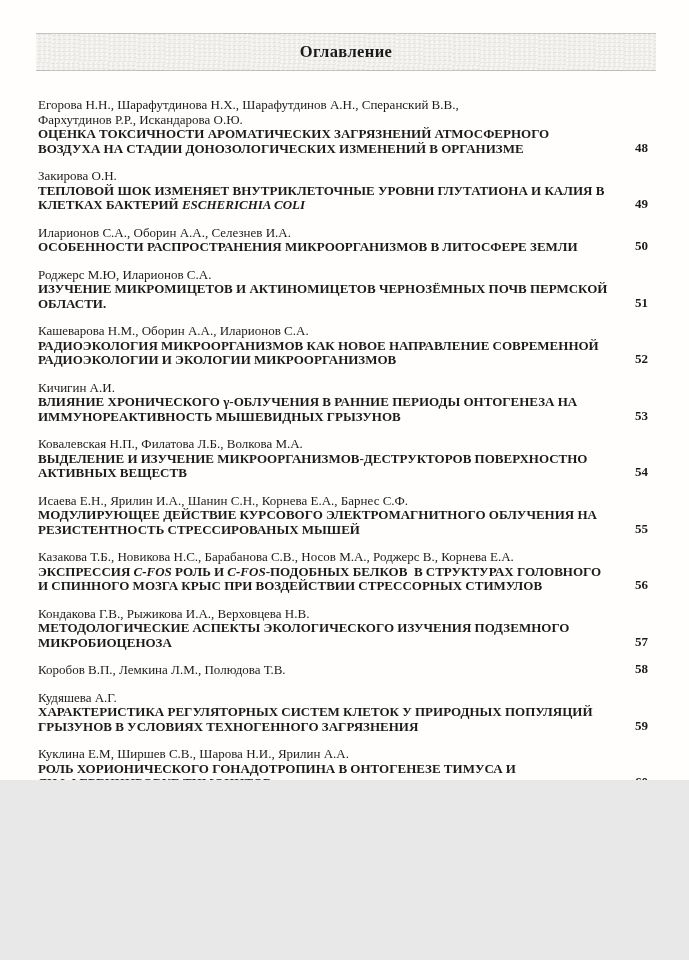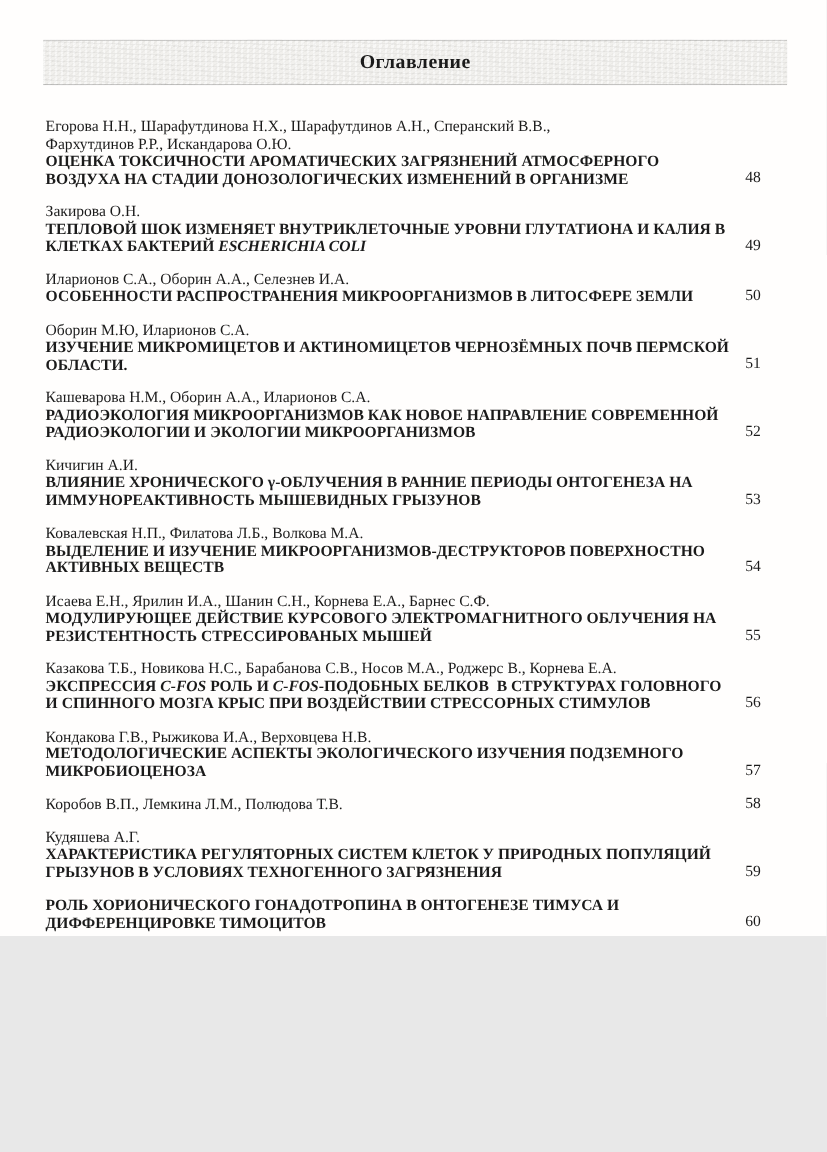--- a/index.html
+++ b/index.html
@@ -65,9 +65,9 @@
   .title .it { font-style: italic; }
   .pagenum {
     position: absolute;
-    right: 21px;
+    right: 7px;
     bottom: 1px;
-    font-weight: normal;
+    font-weight: bold;
     font-size: 13px;
     line-height: 14.5px;
   }

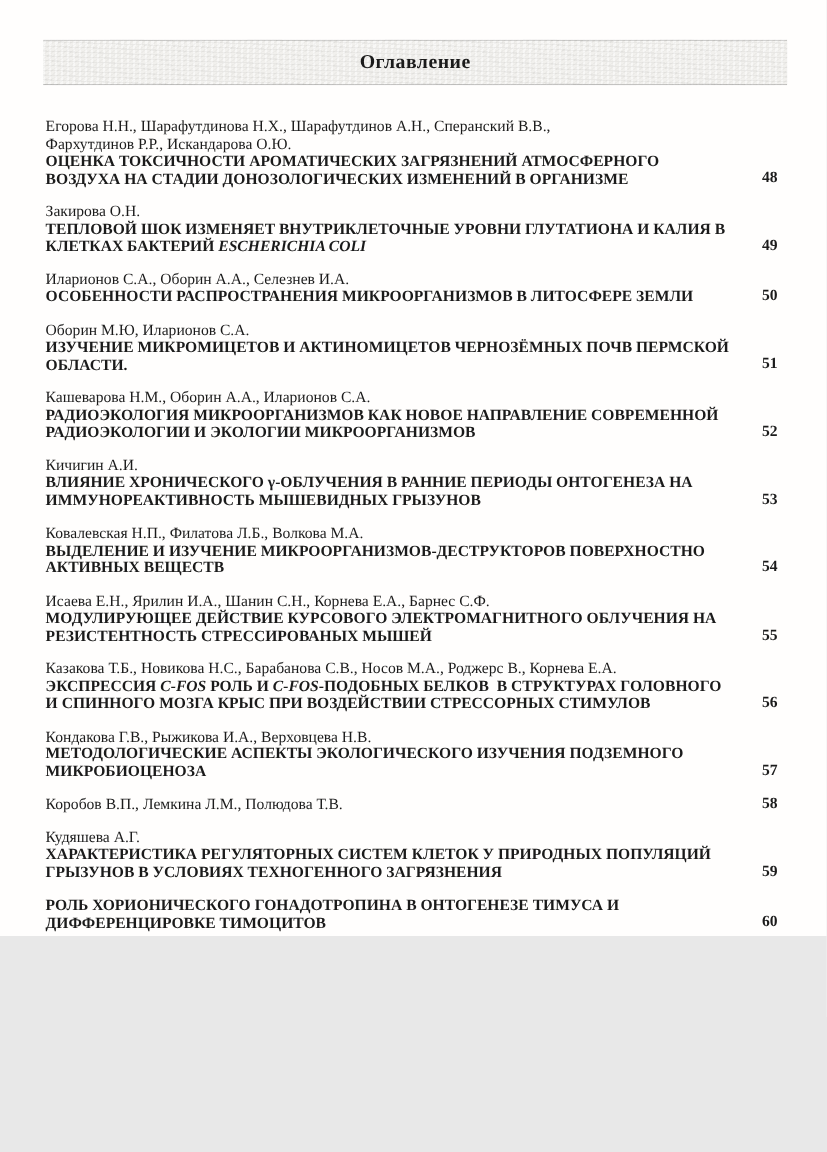--- a/index.html
+++ b/index.html
@@ -143,7 +143,7 @@
 
   <div class="entry">
     <div class="entry-text">
-      <div class="authors">Оборин М.Ю, Иларионов С.А.</div>
+      <div class="authors">Роджерс М.Ю, Иларионов С.А.</div>
       <div class="title"><span>ИЗУЧЕНИЕ МИКРОМИЦЕТОВ И АКТИНОМИЦЕТОВ ЧЕРНОЗЁМНЫХ ПОЧВ ПЕРМСКОЙ
 ОБЛАСТИ.</span></div>
     </div>

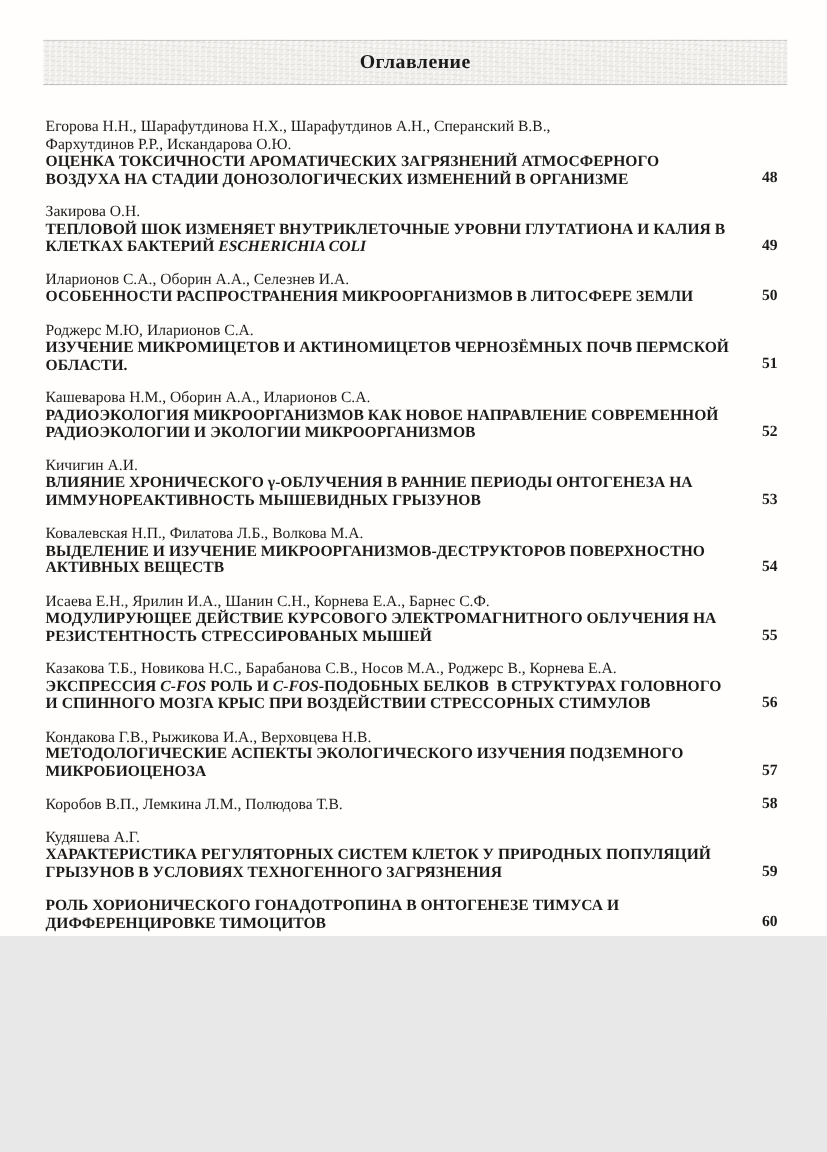--- a/index.html
+++ b/index.html
@@ -222,6 +222,7 @@
 
   <div class="entry">
     <div class="entry-text">
+      <div class="authors">Куклина Е.М, Ширшев С.В., Шарова Н.И., Ярилин А.А.</div>
       <div class="title"><span>РОЛЬ ХОРИОНИЧЕСКОГО ГОНАДОТРОПИНА В ОНТОГЕНЕЗЕ ТИМУСА И
 ДИФФЕРЕНЦИРОВКЕ ТИМОЦИТОВ</span></div>
     </div>

